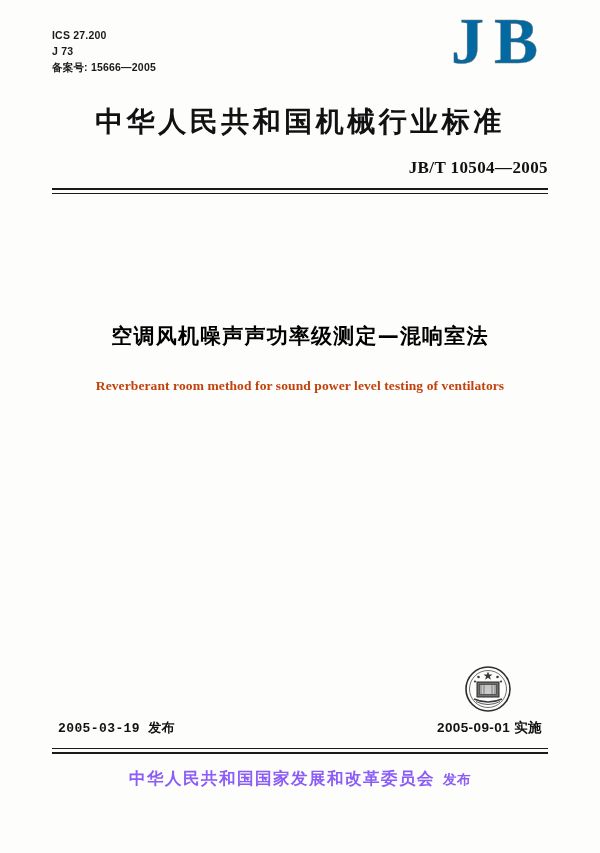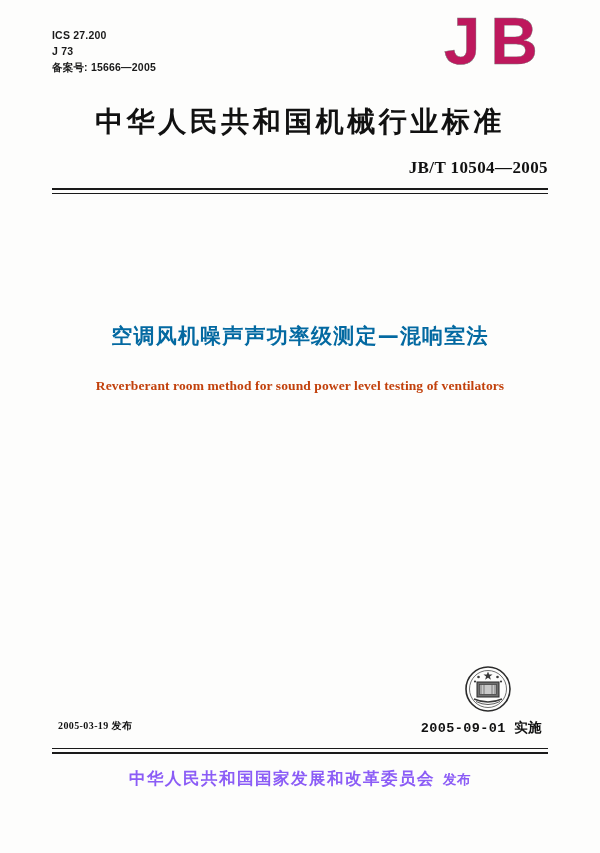--- a/index.html
+++ b/index.html
@@ -41,11 +41,11 @@
     position: absolute;
     right: 52px;
     top: 8px;
-    font-family: Liberation Sans, sans-serif;
+    font-family: Liberation Serif, serif;
     font-size: 66px;
     font-weight: bold;
     letter-spacing: 10px;
-    color: #be185d;
+    color: #0369a1;
     line-height: 1;
     -webkit-text-stroke: 0.4px #777;
   }

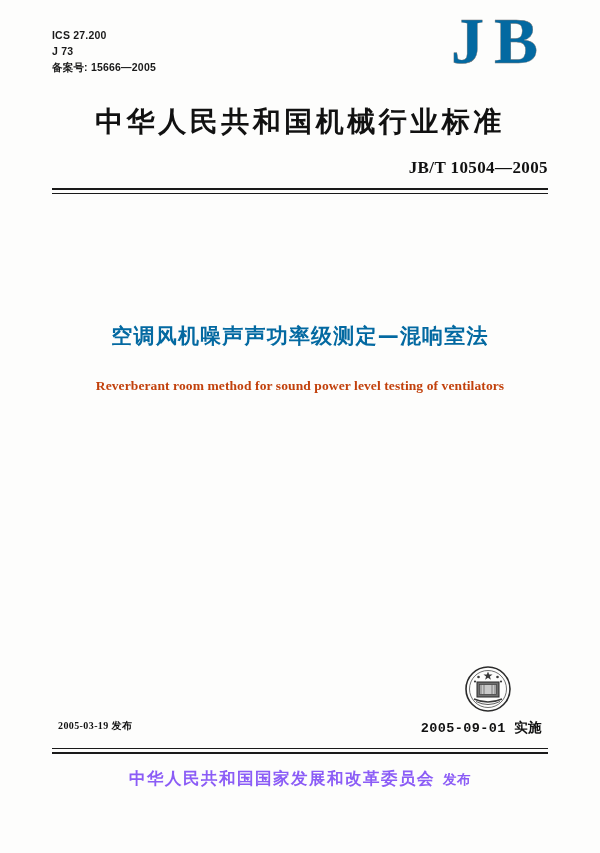--- a/index.html
+++ b/index.html
@@ -104,7 +104,7 @@
     font-size: 21px;
     font-weight: bold;
     letter-spacing: 1.2px;
-    color: #0369a1;
+    color: #000000;
   }
   .subject-en {
     position: absolute;

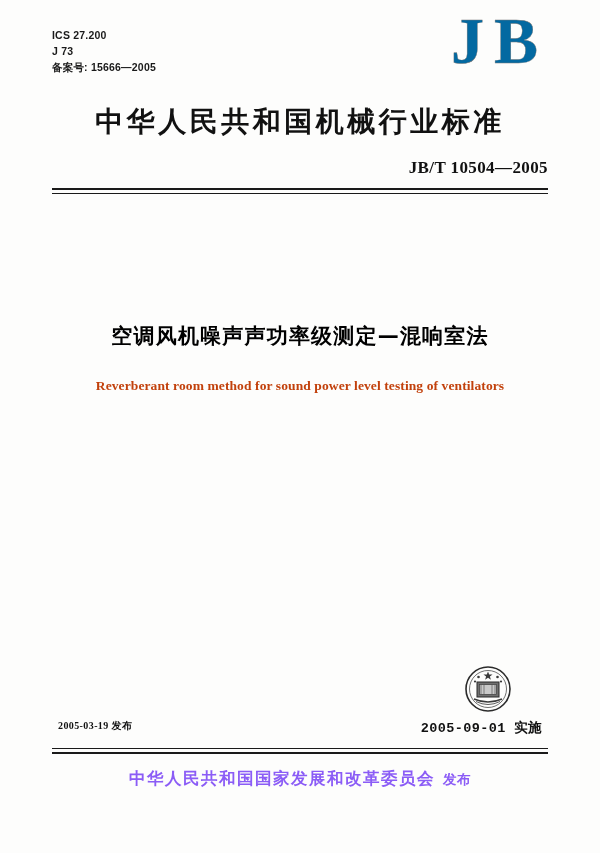--- a/index.html
+++ b/index.html
@@ -123,8 +123,8 @@
     position: absolute;
     left: 58px;
     top: 719px;
-    font-family: Liberation Serif, serif;
-    font-size: 10px;
+    font-family: Liberation Mono, monospace;
+    font-size: 13px;
     font-weight: bold;
     letter-spacing: 0.4px;
     color: #111;

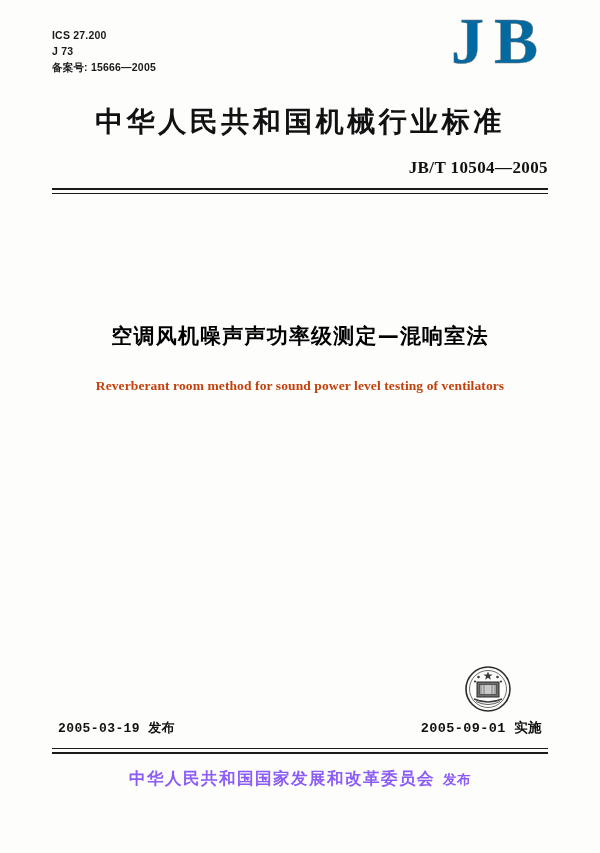--- a/index.html
+++ b/index.html
@@ -133,7 +133,7 @@
     position: absolute;
     right: 58px;
     top: 719px;
-    font-family: Liberation Mono, monospace;
+    font-family: Liberation Sans, sans-serif;
     font-size: 13.5px;
     font-weight: bold;
     letter-spacing: 0.4px;

